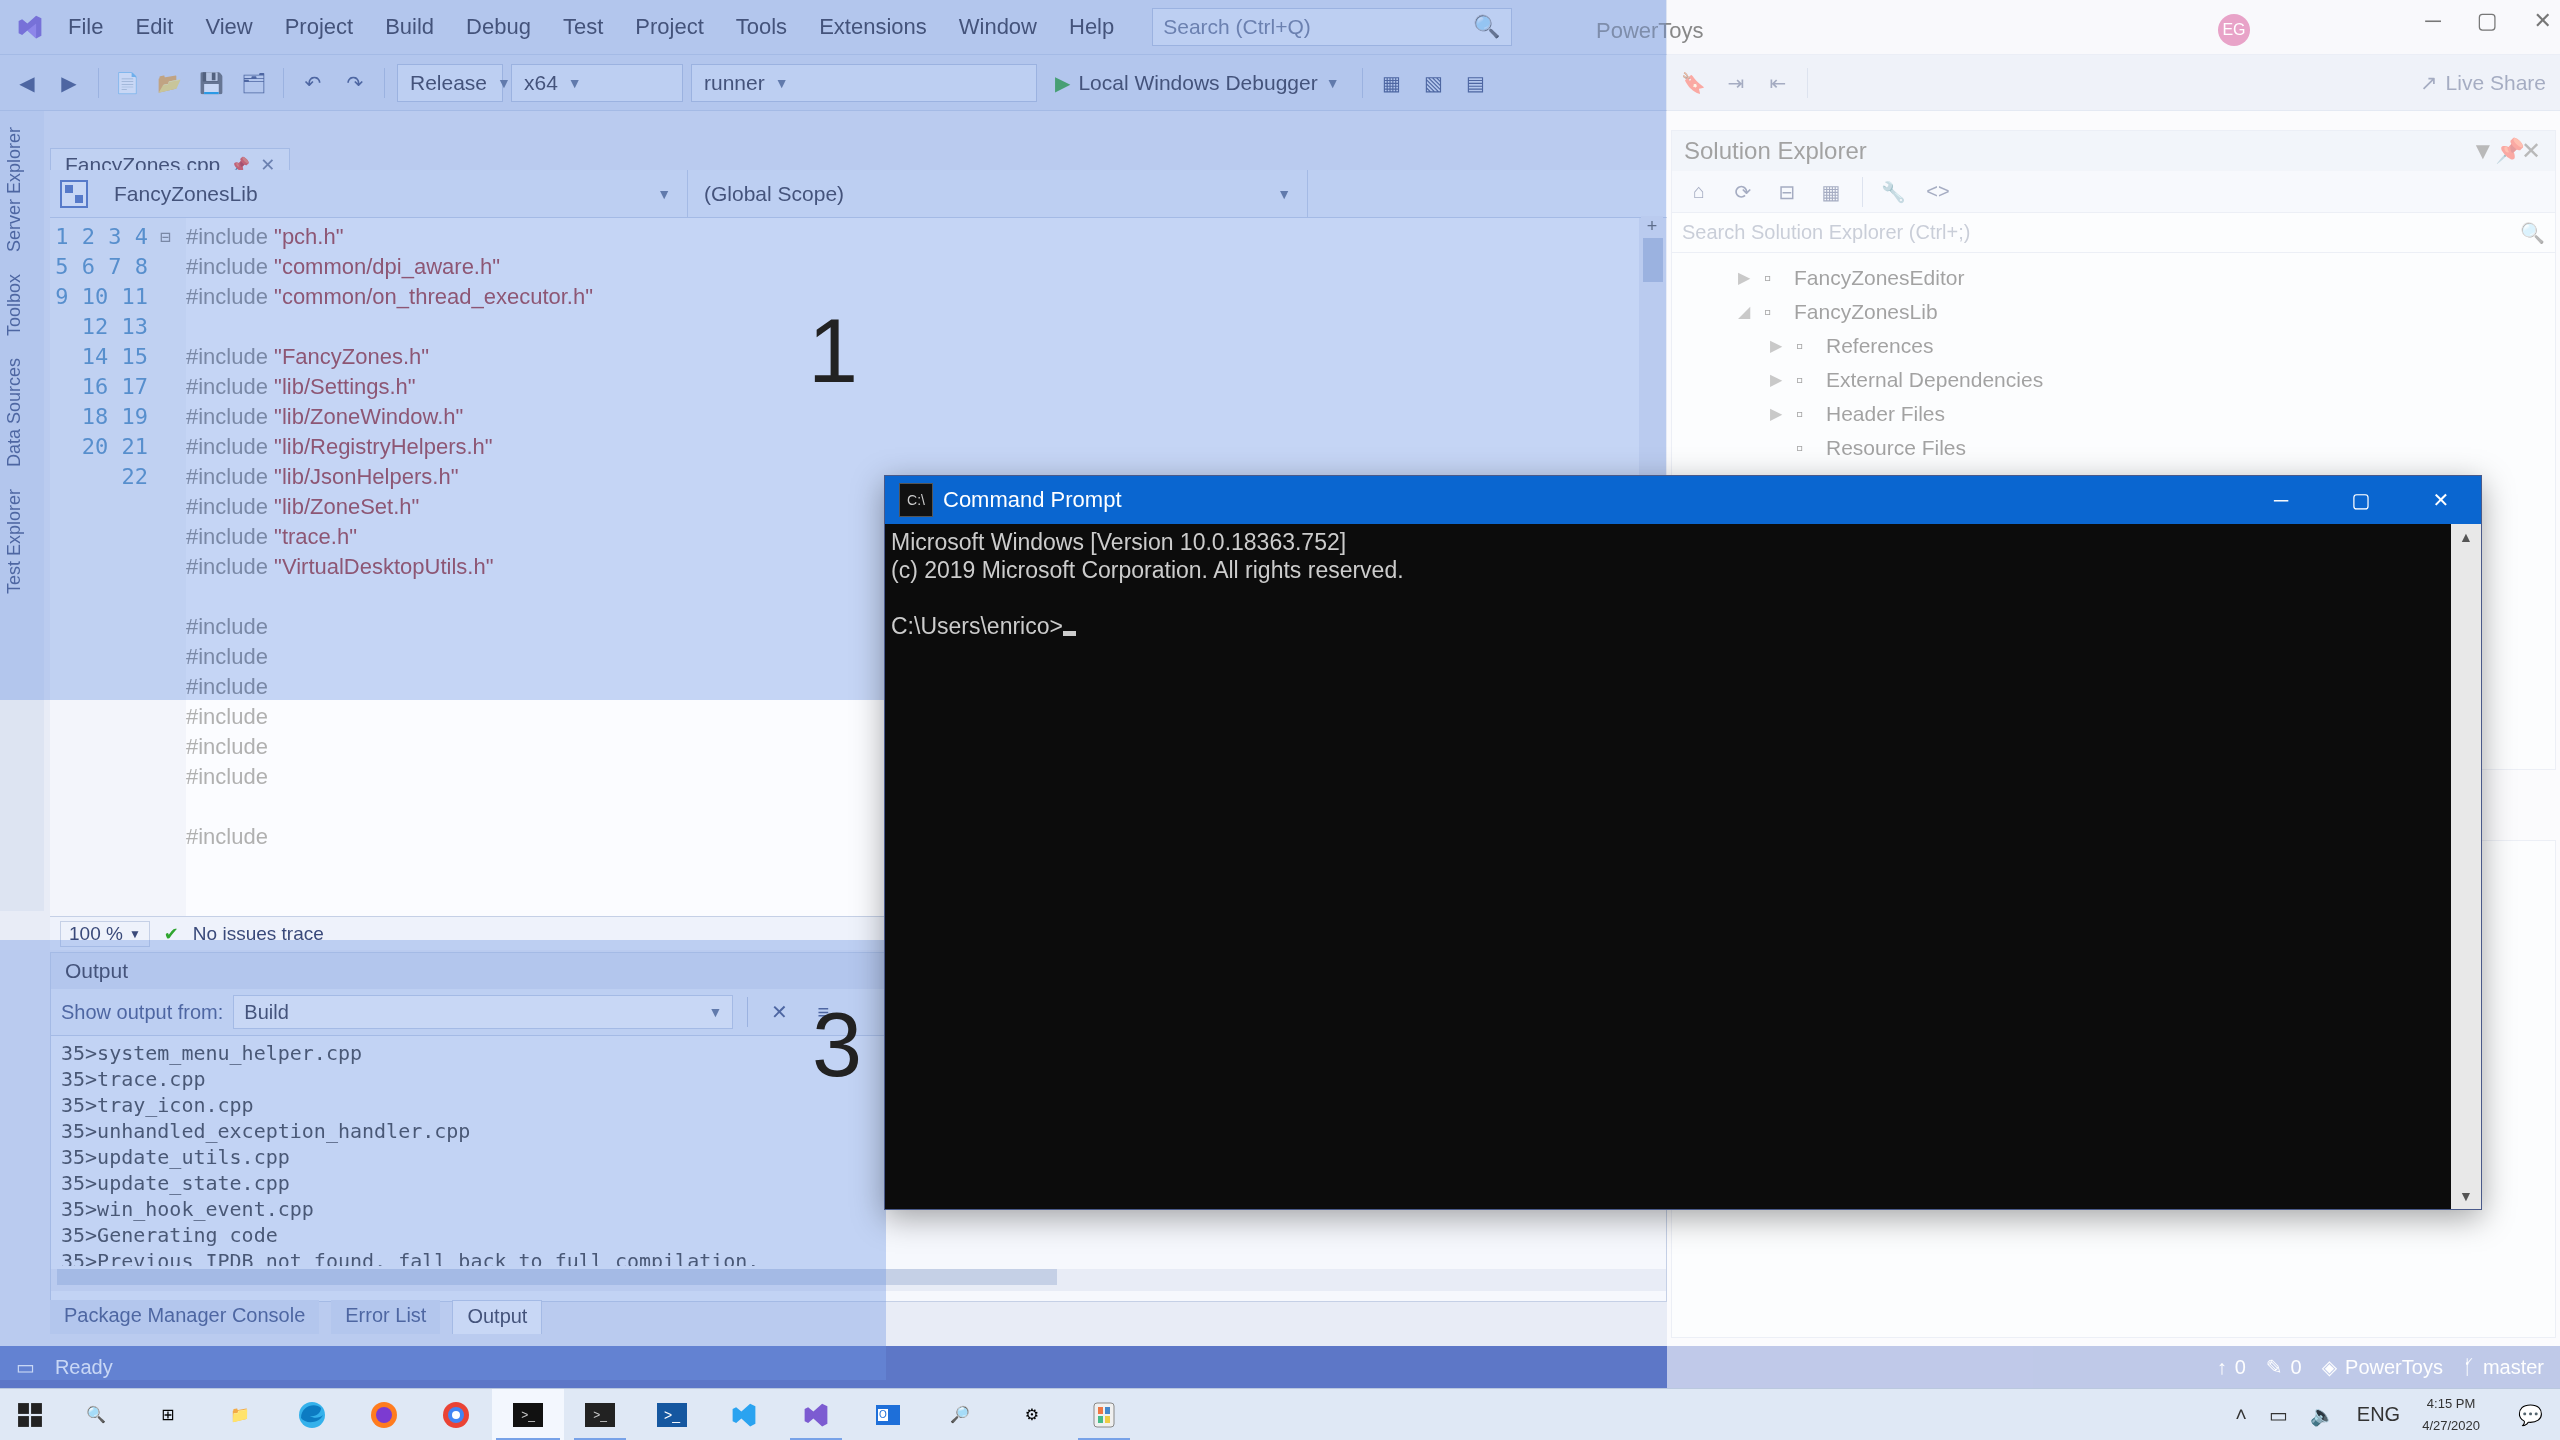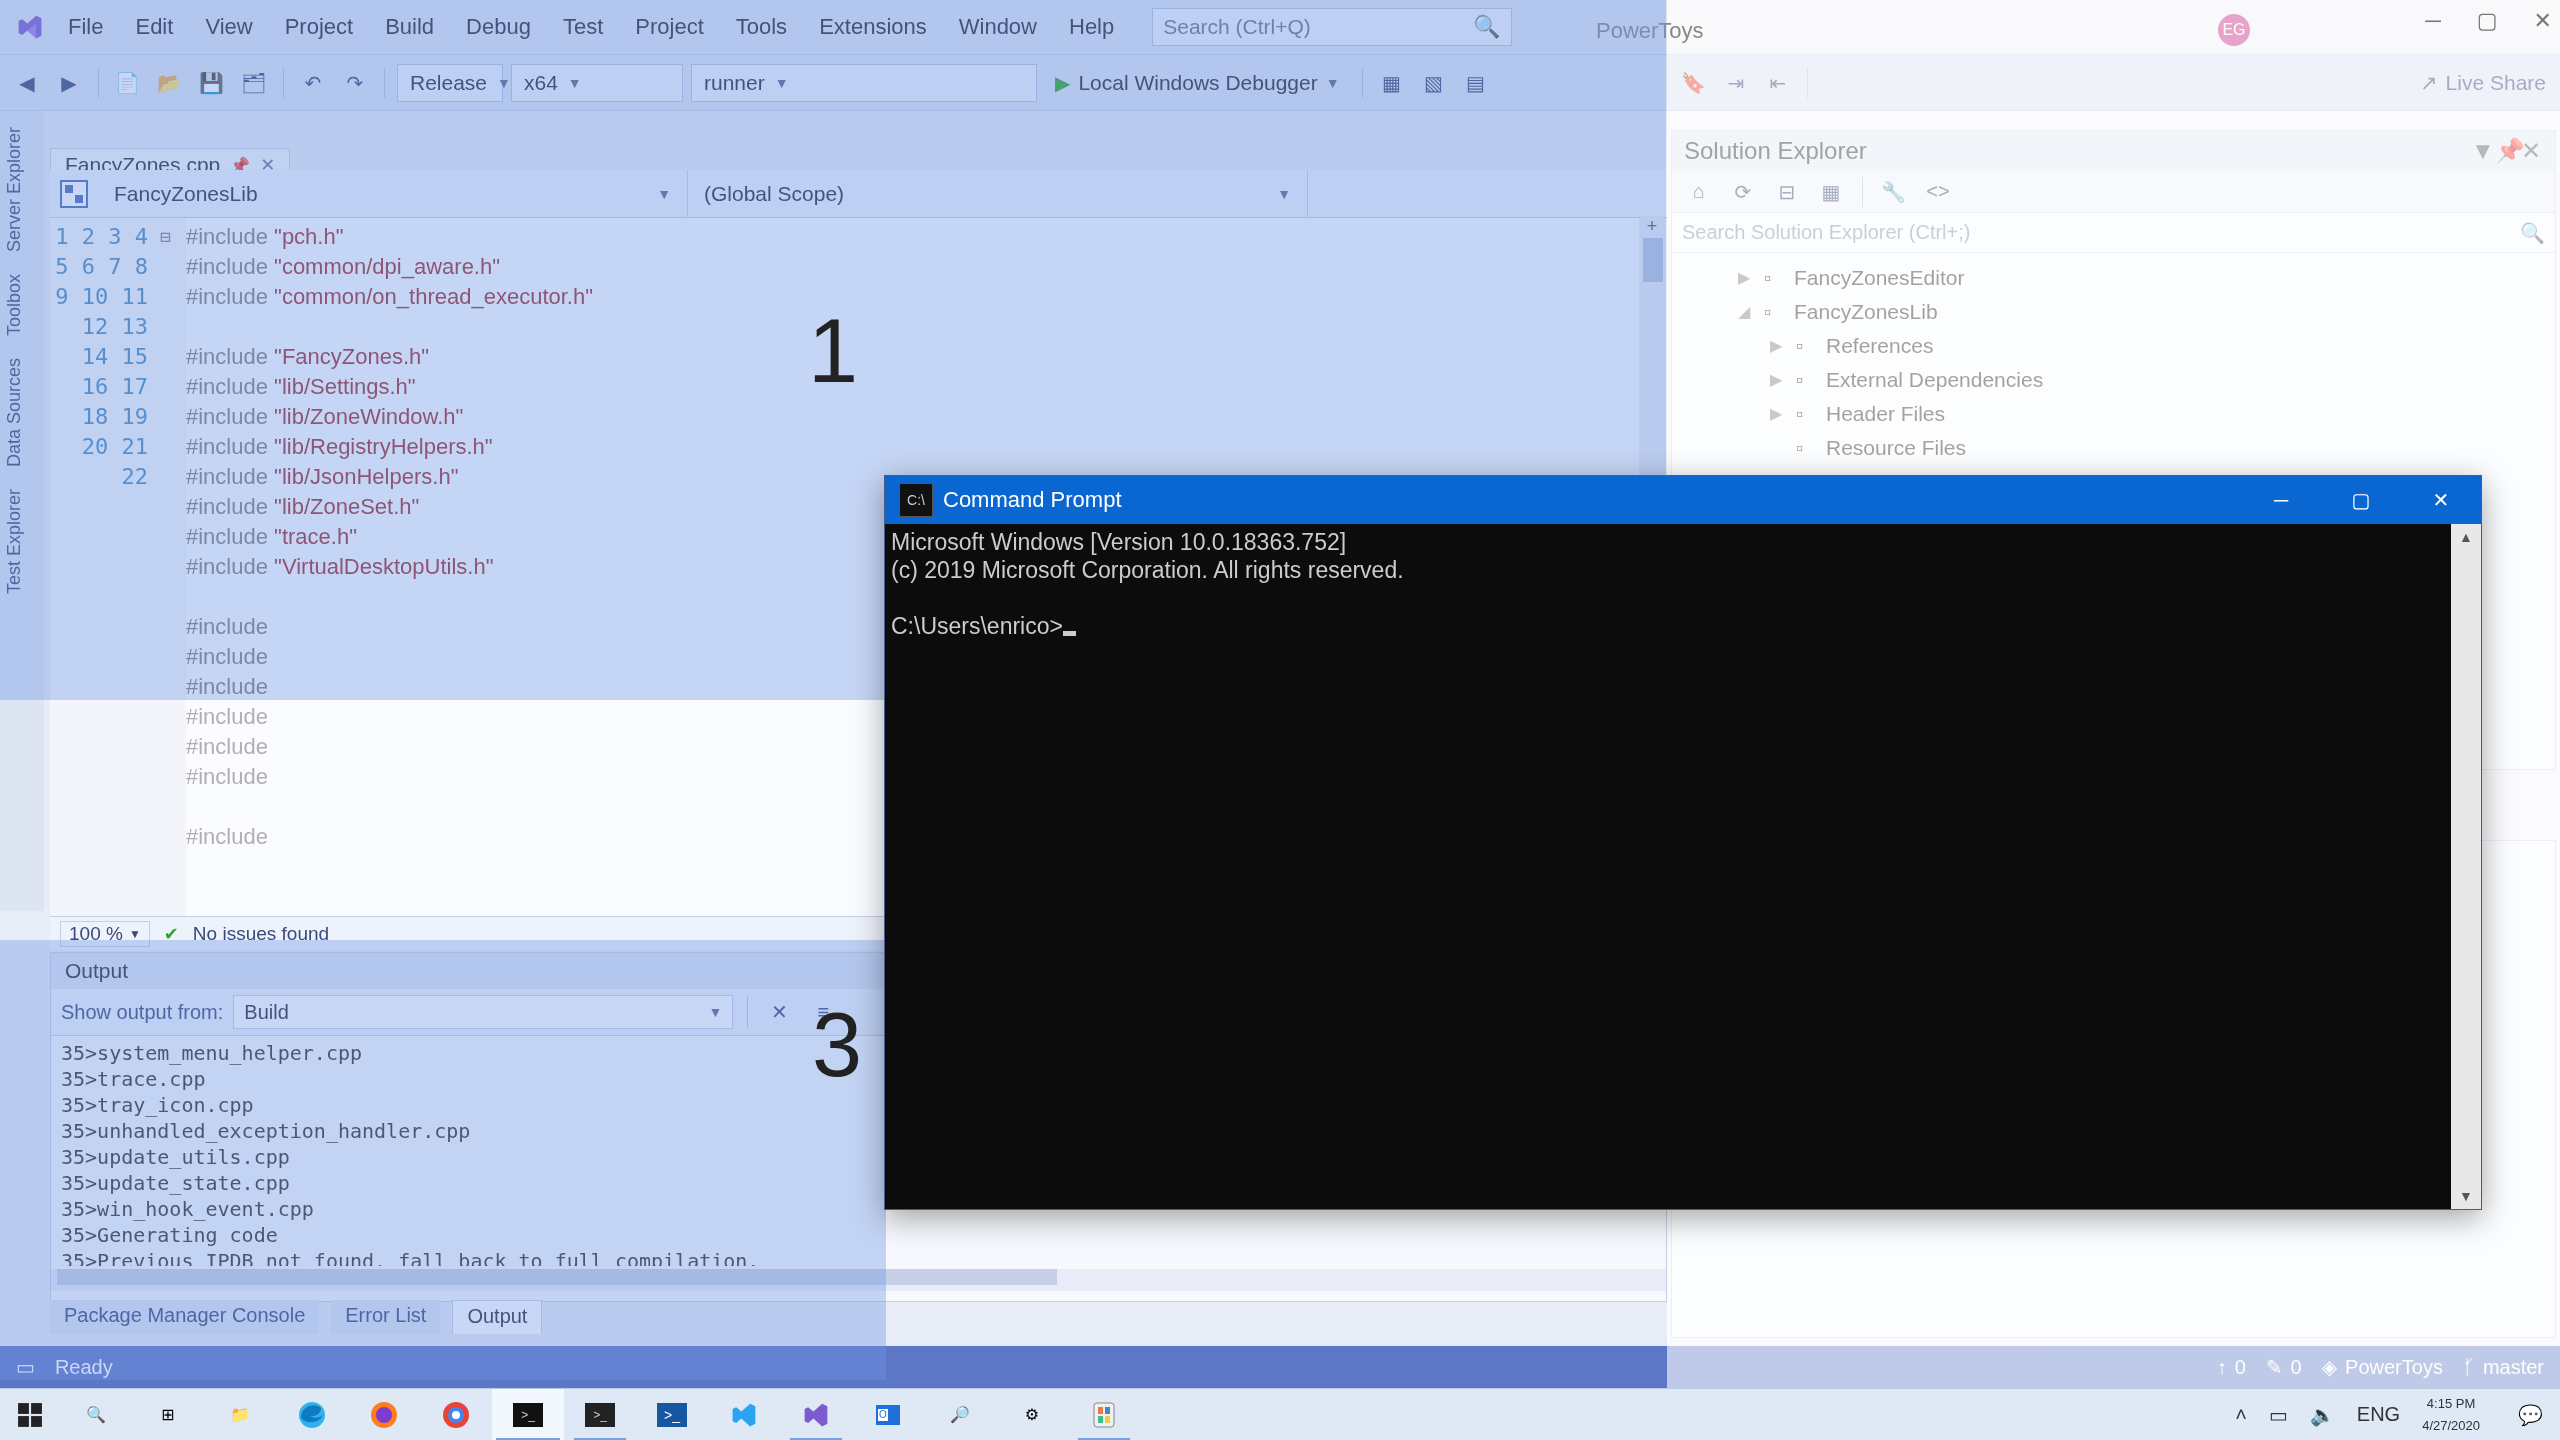--- a/index.html
+++ b/index.html
@@ -300,7 +300,7 @@
         <span style="font-size:12px">▼</span>
       </div>
     <span class="ok">✔</span>
-    <span>No issues found</span>
+    <span>No issues trace</span>
   </div>
 
   <div class="out-panel">

